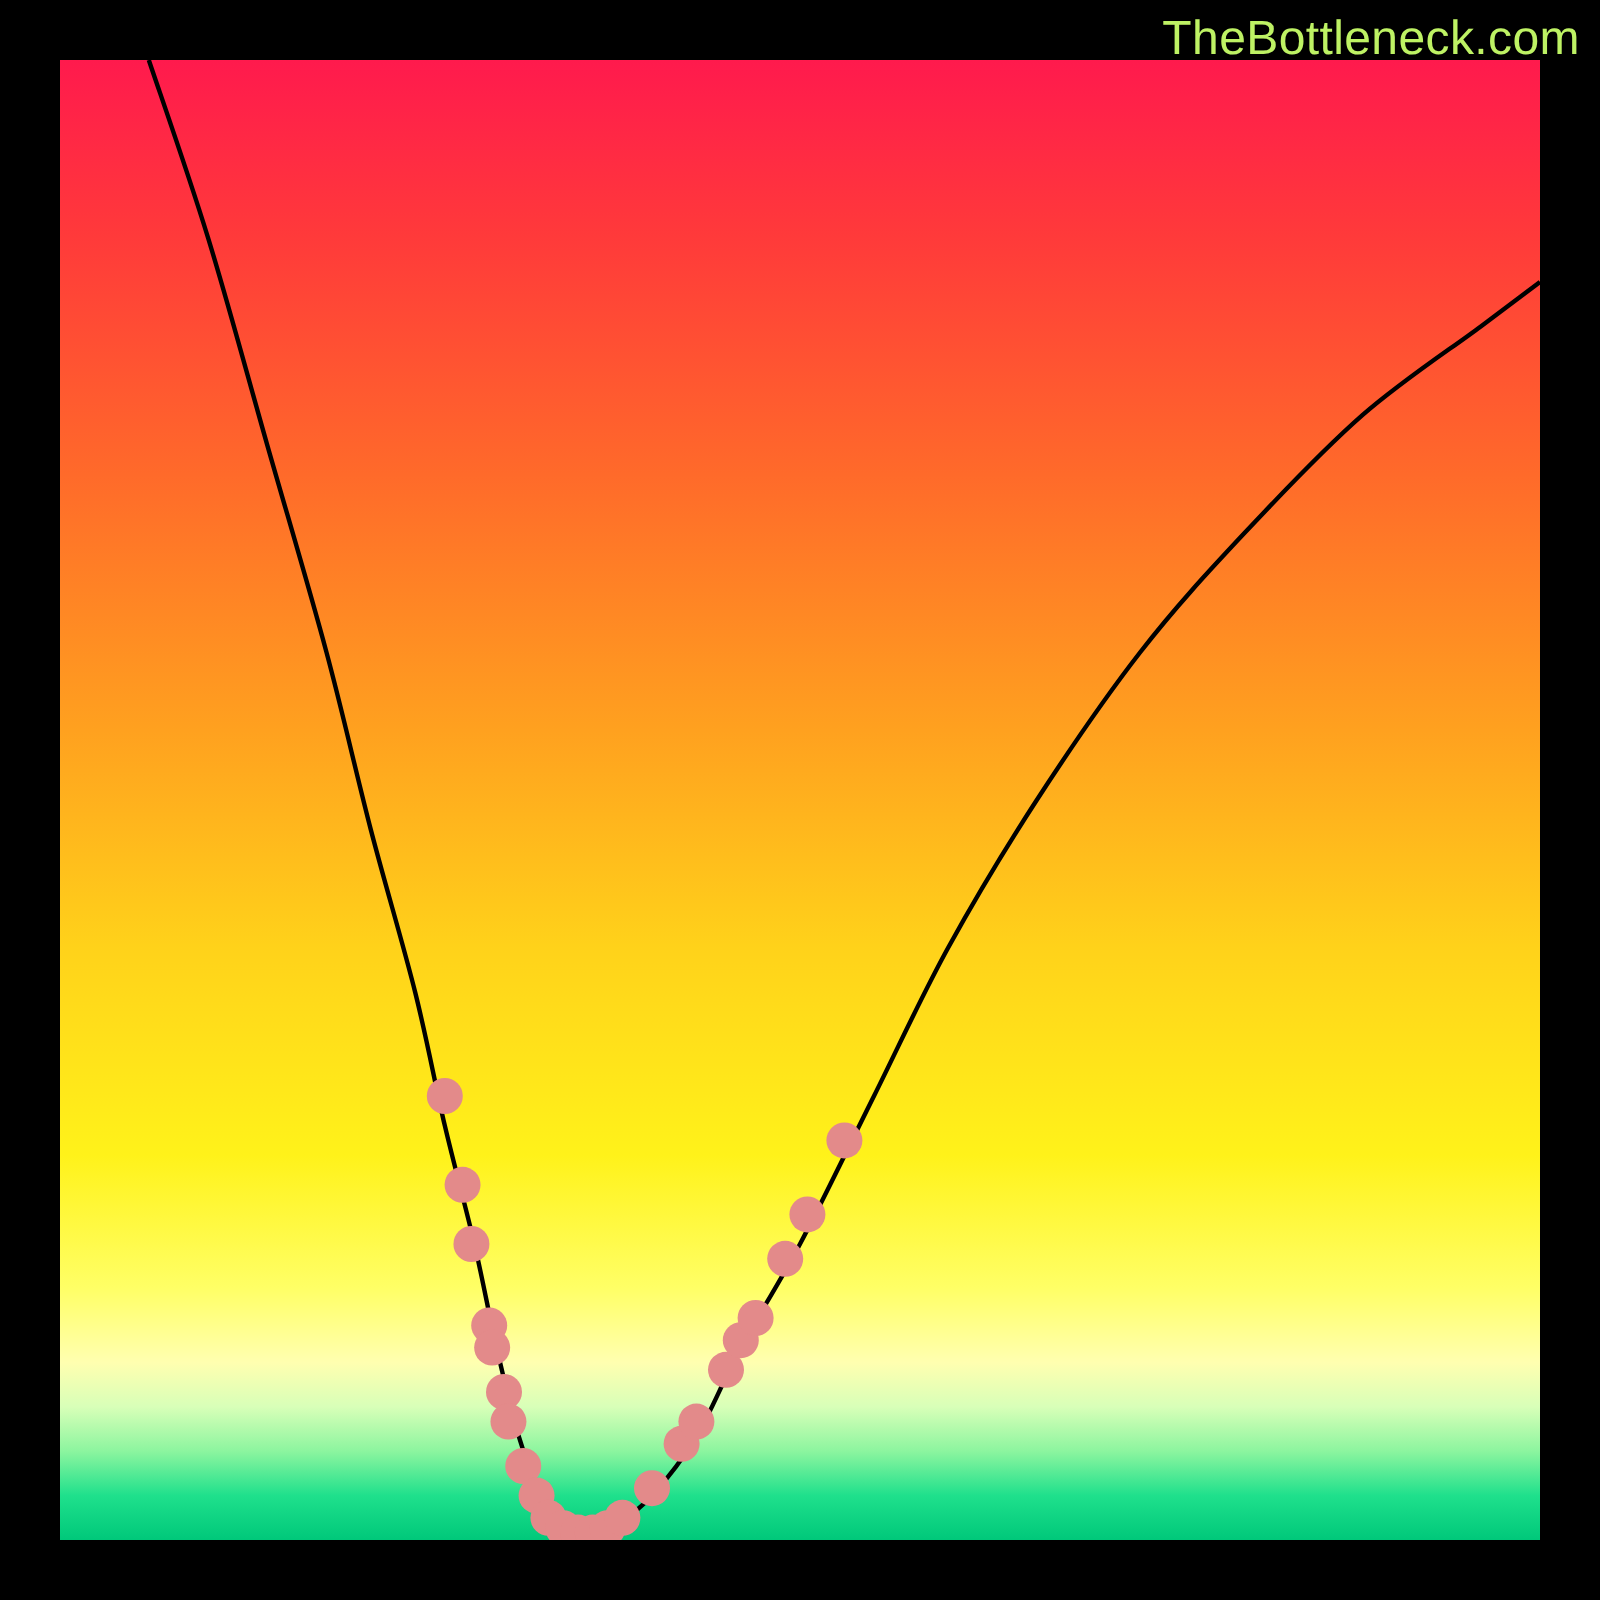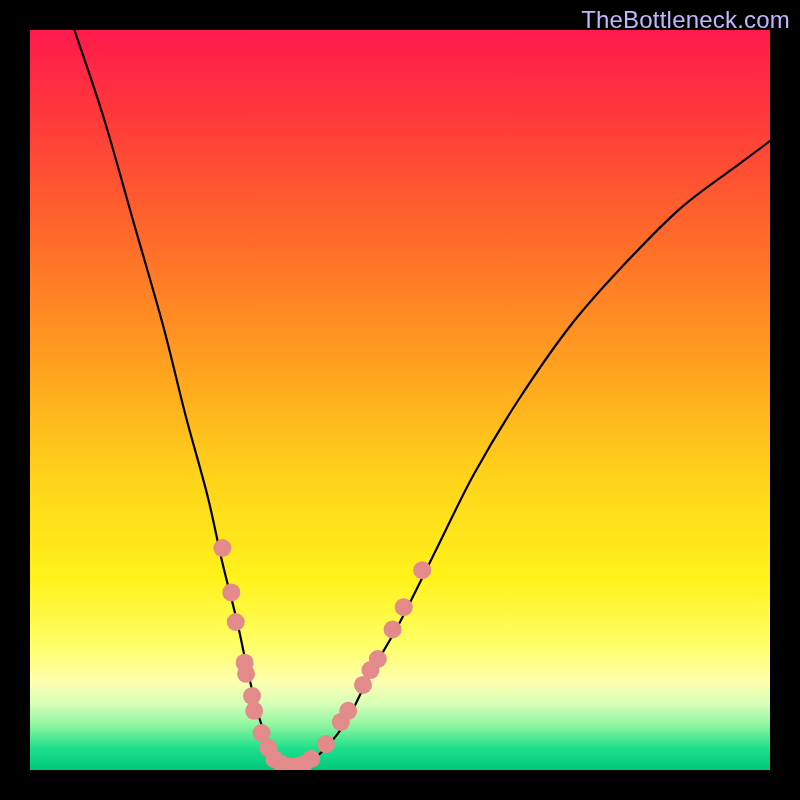--- a/index.html
+++ b/index.html
@@ -50,7 +50,7 @@
     position: absolute;
     top: 6px;
     right: 10px;
-    color: #c4b5fd;
+    color: #bef264;
     font-size: 24px;
     font-weight: 500;
     letter-spacing: 0.2px;

